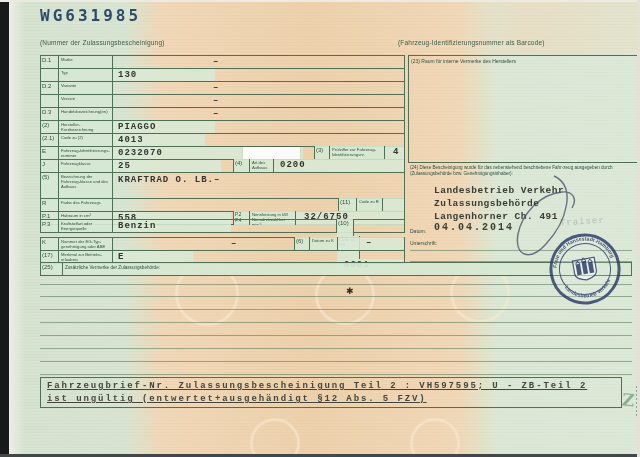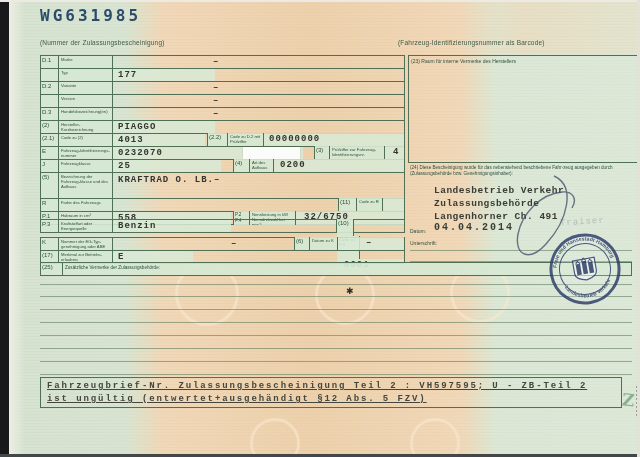--- a/index.html
+++ b/index.html
@@ -102,7 +102,7 @@
     <div class="row" style="top:68px;">
       <div class="cc"></div>
       <div class="cl">Typ</div>
-      <div class="cv"><span class="vfill"></span><span>177</span></div>
+      <div class="cv"><span class="vfill"></span><span>130</span></div>
     </div>
     <div class="row" style="top:81px;">
       <div class="cc">D.2</div>

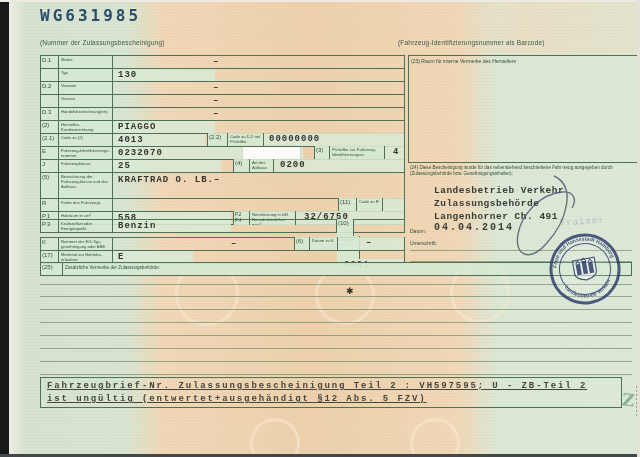--- a/index.html
+++ b/index.html
@@ -128,11 +128,6 @@
       <div class="cc">(2.1)</div>
       <div class="cl">Code zu (2)</div>
       <div class="cv"><span class="vfill" style="width:92px;"></span><span>4013</span></div>
-      <div class="sub" style="left:166px;right:0;">
-        <div class="cc" style="width:20px;flex-basis:20px;">(2.2)</div>
-        <div class="cl" style="width:36px;flex-basis:36px;">Code zu D.2 mit Prüfziffer</div>
-        <div class="cv">00000000</div>
-      </div>
     </div>
     <div class="row" style="top:146px;">
       <div class="cc">E</div>

